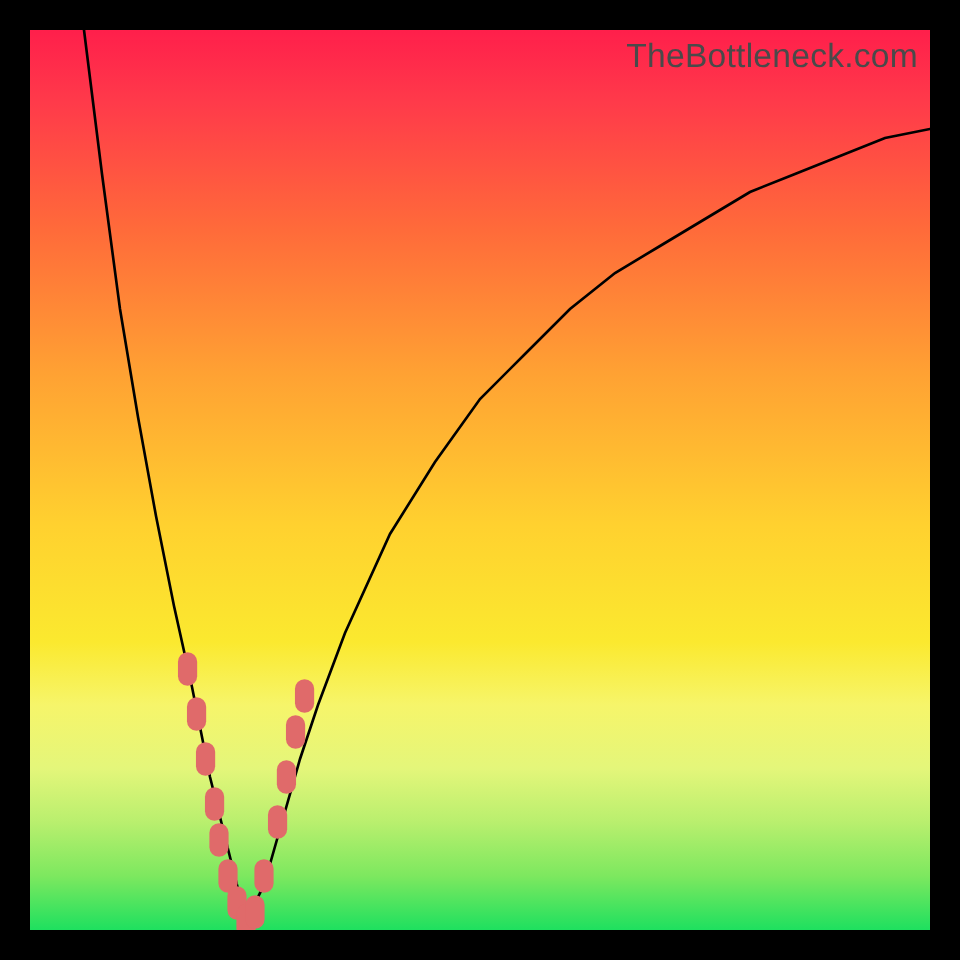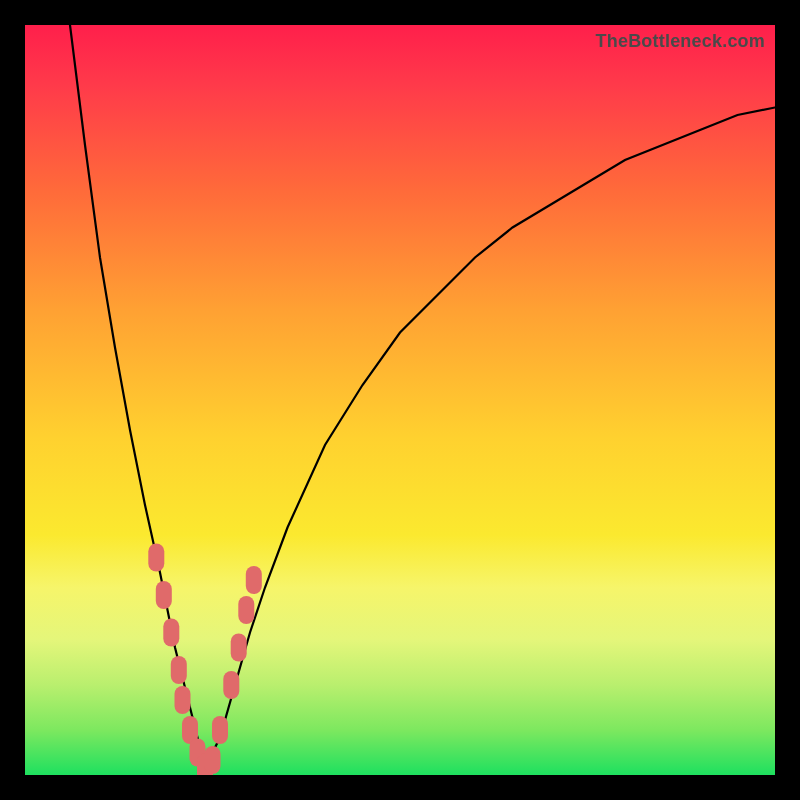--- a/index.html
+++ b/index.html
@@ -43,8 +43,8 @@
     top: 6px;
     right: 10px;
     color: #4a4a4a;
-    font-size: 18px;
-    font-weight: 700;
+    font-size: 28px;
+    font-weight: 400;
     letter-spacing: 0.2px;
     user-select: none;
   }

